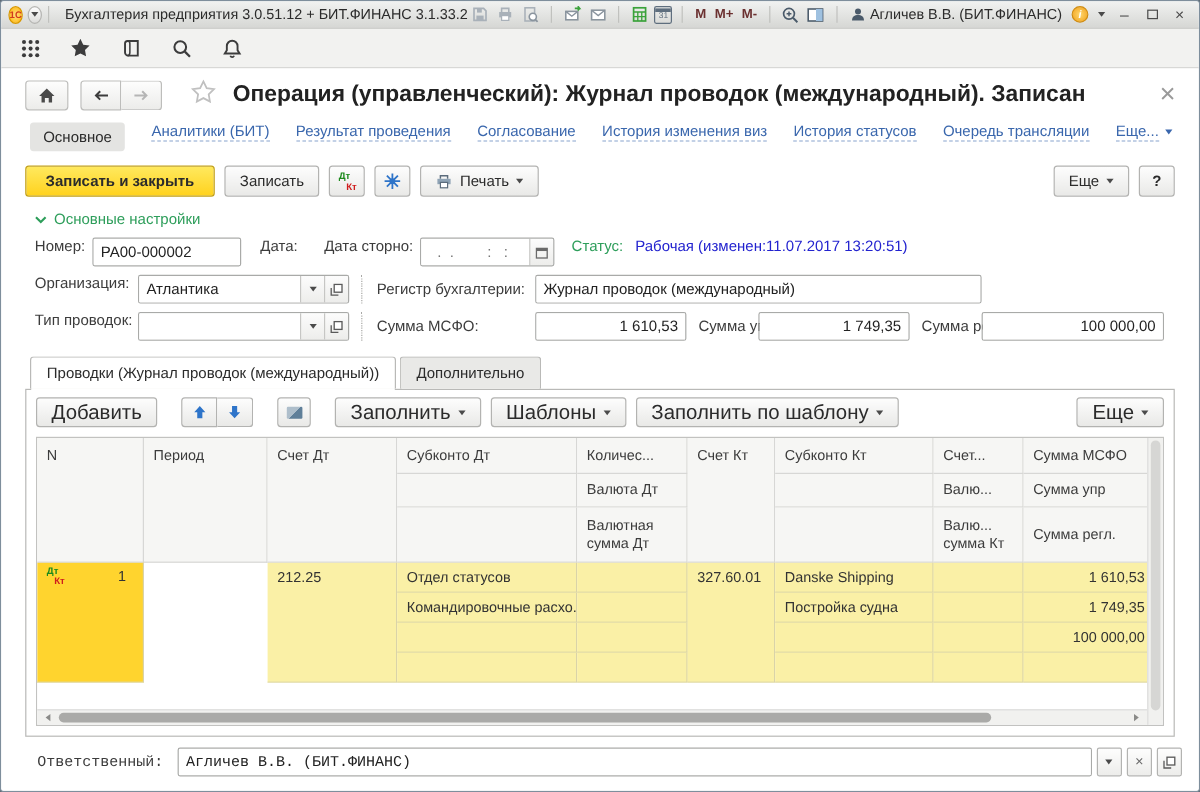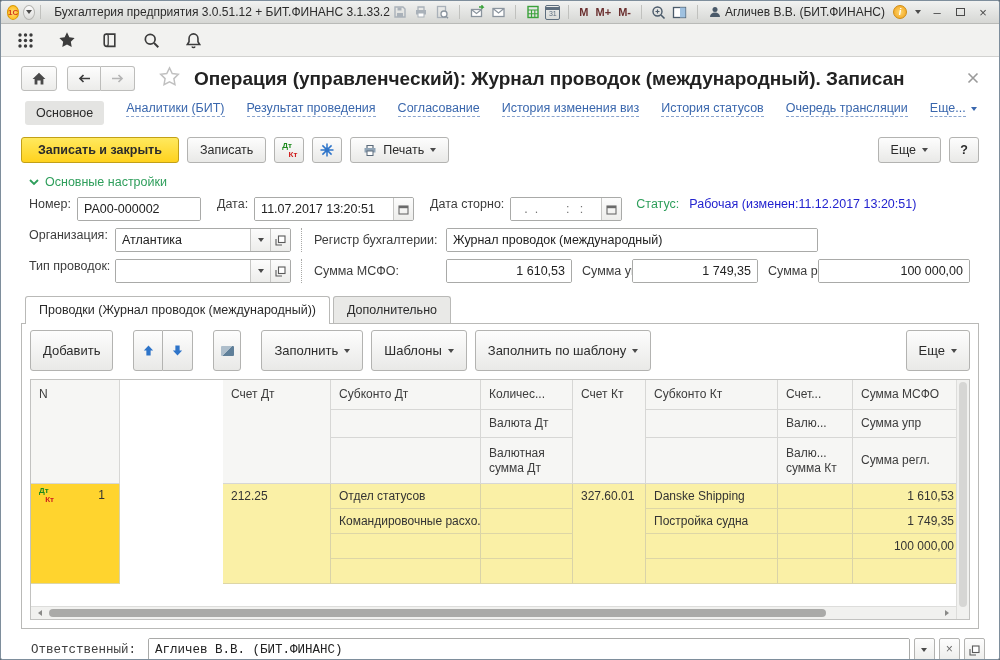--- a/index.html
+++ b/index.html
@@ -369,15 +369,6 @@
             <input value="РА00-000002" style="">
           </span>
         <span class="flabel" style="margin-left:16px;">Дата:</span>
-        <span class="field" style="width:160px;">
-          <input value="11.07.2017 13:20:51" style="">
-          <span class="fbtn">
-              <svg width="11" height="11" viewBox="0 0 11 11">
-                <rect x="1" y="2" width="9" height="8" fill="none" stroke="#6a6a6a" stroke-width="1.1"></rect>
-                <rect x="1" y="2" width="9" height="2.2" fill="#6a6a6a"></rect>
-              </svg>
-            </span>
-        </span>
         <span class="flabel" style="margin-left:16px;">Дата сторно:</span>
         <span class="field" style="width:112px;">
           <input placeholder="  .  .        :   :" style="">

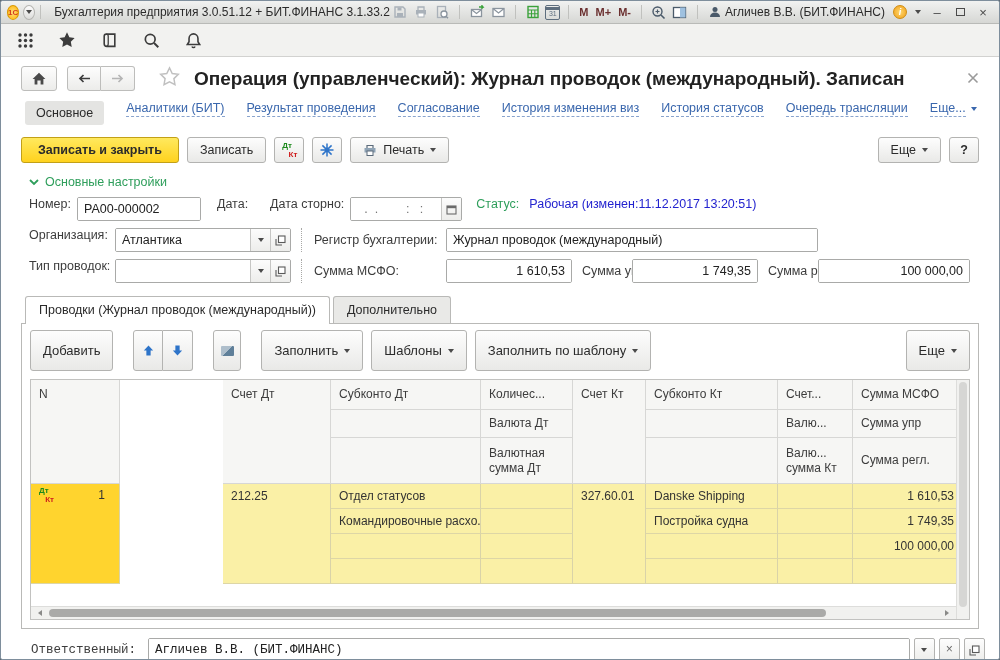--- a/index.html
+++ b/index.html
@@ -380,7 +380,7 @@
             </span>
         </span>
         <span class="flabel green" style="margin-left:14px;">Статус:</span>
-        <span class="status-val">Рабочая (изменен:11.12.2017 13:20:51)</span>
+        <span class="status-val">Рабочая (изменен:11.07.2017 13:20:51)</span>
       </div>
 
       <div class="frow">

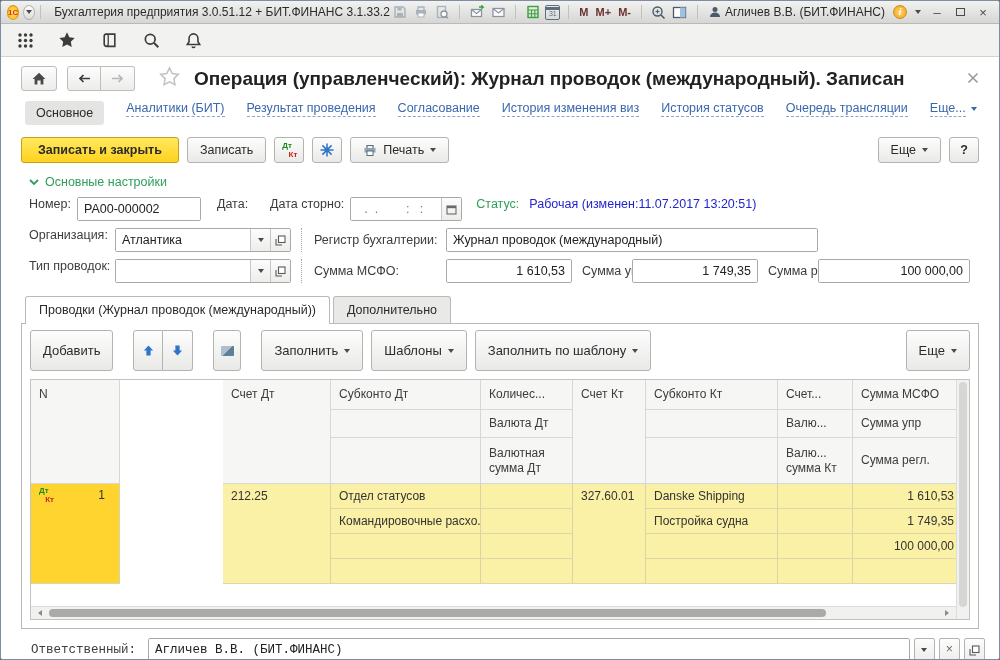--- a/index.html
+++ b/index.html
@@ -89,7 +89,7 @@
   .dtab.active::after { content:""; position:absolute; left:0; right:0; bottom:-1px; height:1px; background:#fff; }
   .panel { margin:0 20px; border:1px solid #b9b9b7; background:#fff; position:relative; z-index:1; }
   .tbl-toolbar { display:flex; align-items:center; gap:8px; padding:6px 8px; }
-  .btn.sm { height:41px; font-size:13px; }
+  .btn.sm { height:25px; font-size:17px; }
   .pair { display:flex; }
   .pair .btn { width:30px; padding:0; justify-content:center; border-radius:0; }
   .pair .btn:first-child { border-radius:3px 0 0 3px; }

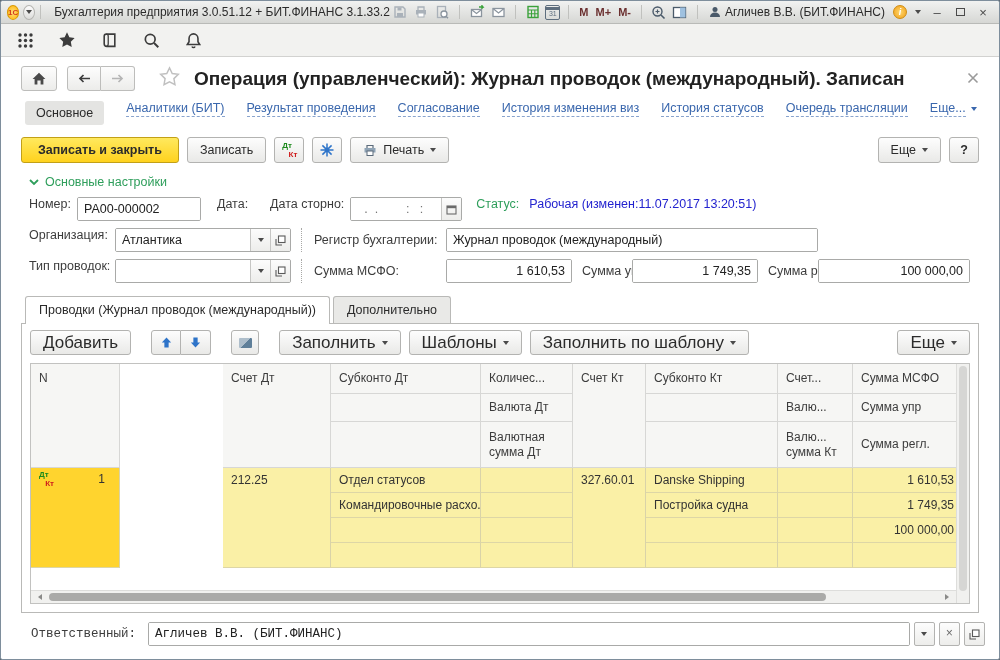--- a/index.html
+++ b/index.html
@@ -484,6 +484,7 @@
           <div class="grid">
 
             <div class="hc top" style="grid-area:1/1/4/2;">N</div>
+            <div class="hc top" style="grid-area:1/2/4/3;">Период</div>
             <div class="hc top" style="grid-area:1/3/4/4;">Счет Дт</div>
             <div class="hc" style="grid-area:1/4/2/5;">Субконто Дт</div>
             <div class="hc" style="grid-area:2/4/3/5;"></div>

